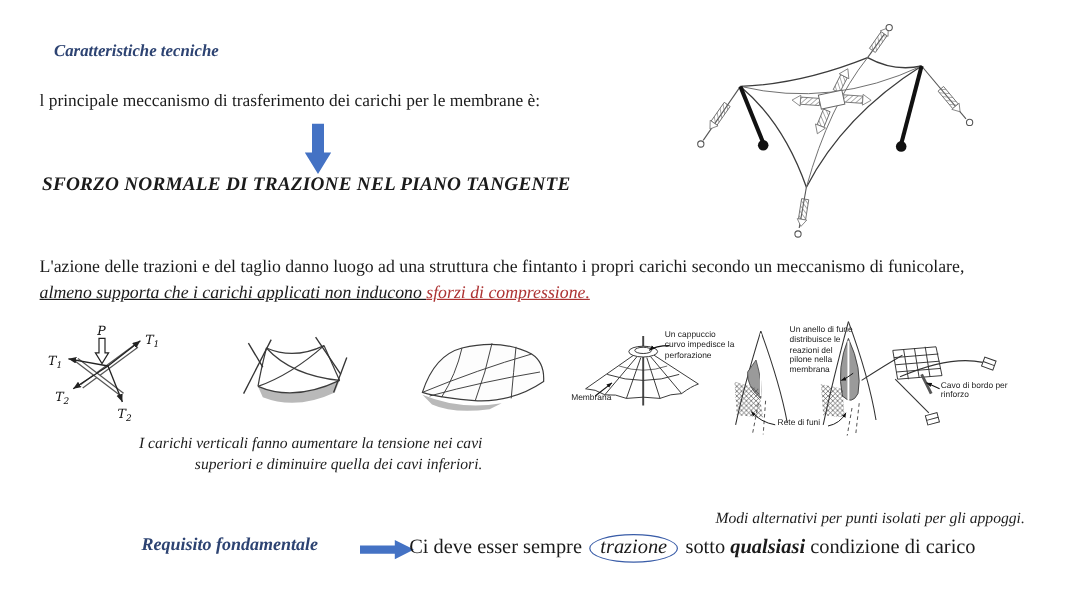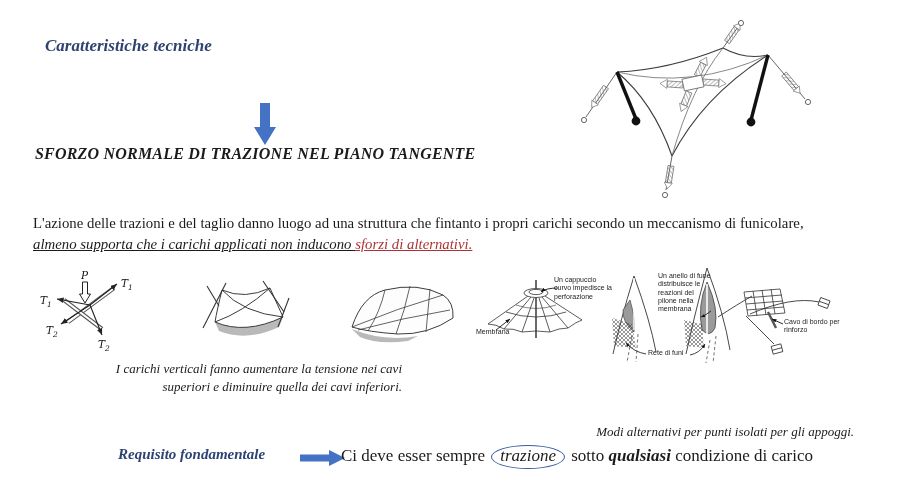--- a/index.html
+++ b/index.html
@@ -6,7 +6,7 @@
   .slide{position:relative;width:900px;height:503px;background:#ffffff;overflow:hidden;
          font-family:"Liberation Serif","DejaVu Serif",serif;color:#1b1b1b;}
   .abs{position:absolute;}
-  .section-title{left:45px;top:36px;font-size:17px;font-weight:bold;font-style:italic;color:#2d4372;}
+  .section-title{left:45px;top:36px;font-size:14px;font-weight:bold;font-style:italic;color:#2d4372;}
   .intro{left:33px;top:76px;font-size:14.5px;}
   .statement{left:35px;top:145px;font-size:16px;font-weight:bold;font-style:italic;letter-spacing:.2px;}
   .para{left:33px;top:213px;width:862px;font-size:14.8px;line-height:1.45;}

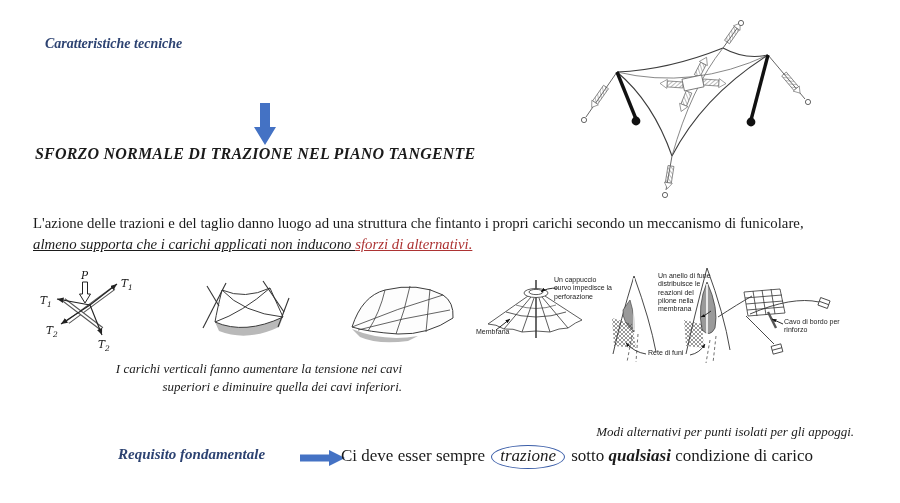--- a/index.html
+++ b/index.html
@@ -31,6 +31,7 @@
 <div class="slide">
 
   <div class="abs section-title">Caratteristiche tecniche</div>
+  <div class="abs intro">l principale meccanismo di trasferimento dei carichi per le membrane è:</div>
 
   <svg class="abs" style="left:253px;top:103px" width="24" height="44" viewBox="0 0 24 44">
     <polygon points="7,0 17,0 17,24 23,24 12,42 1,24 7,24" fill="#4472c4"></polygon>

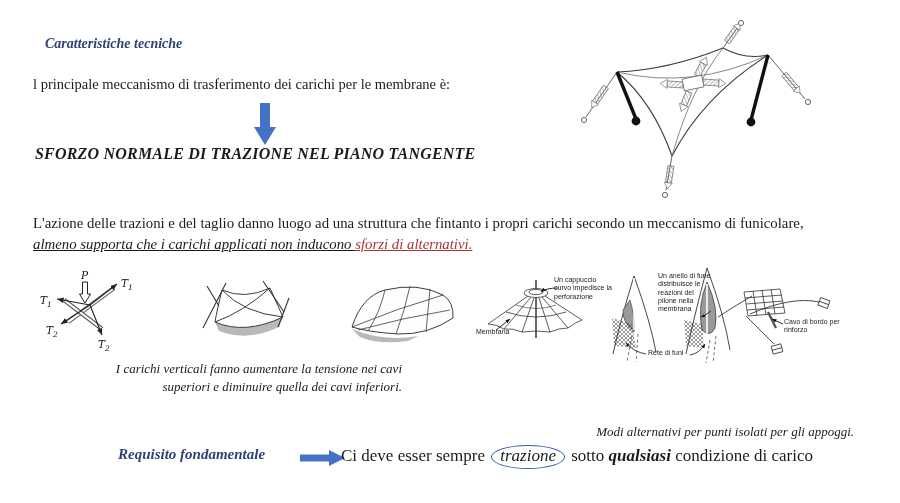--- a/index.html
+++ b/index.html
@@ -117,7 +117,7 @@
 
   <div class="abs para">
     <span>L'azione delle trazioni e del taglio danno luogo ad una struttura che fintanto i propri carichi secondo un meccanismo di funicolare,</span><br>
-    <span class="u2">almeno supporta che i carichi applicati non inducono </span><span class="red">sforzi di alternativi.</span>
+    <span class="u2">almeno supporta che i carichi applicati non inducono </span><span class="red">sforzi di compressione.</span>
   </div>
 
   <svg class="abs" style="left:38px;top:268px" width="120" height="85" viewBox="0 0 120 85">

